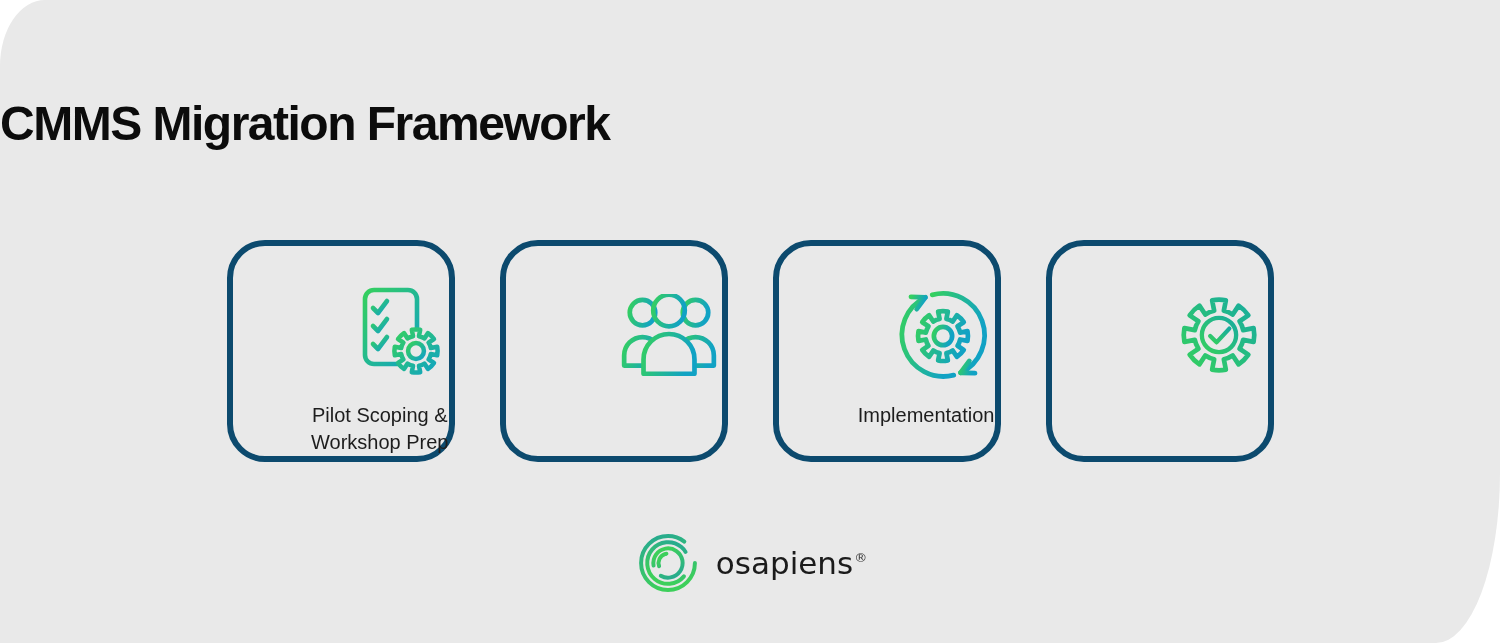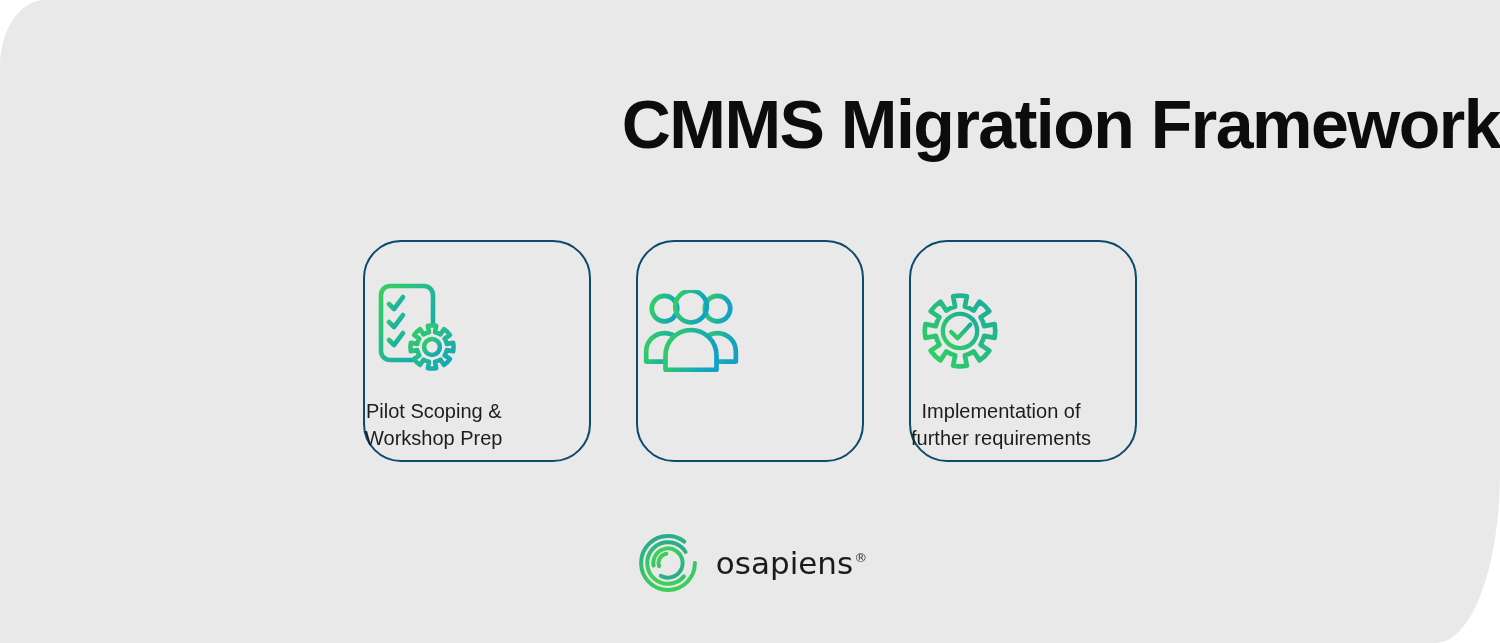--- a/index.html
+++ b/index.html
@@ -8,8 +8,8 @@
   .canvas{position:absolute;inset:0;background:#e9e9e9;
           border-top-left-radius:45px 66px;
           border-bottom-right-radius:64px 170px;}
-  .title{position:absolute;top:97px;left:0;width:100%;text-align:right;margin:0;
-         font-size:68px;line-height:54px;font-weight:800;letter-spacing:-1.5px;color:#0c0c0c;}
+  .title{position:absolute;top:97px;left:0;width:100%;text-align:left;margin:0;
+         font-size:48px;line-height:54px;font-weight:800;letter-spacing:-1.5px;color:#0c0c0c;}
   .cards{position:absolute;top:240px;left:0;width:100%;
          display:flex;justify-content:center;gap:45px;}
   .card{box-sizing:border-box;width:228px;height:222px;border:2px solid #0c4a6e;border-radius:38px;

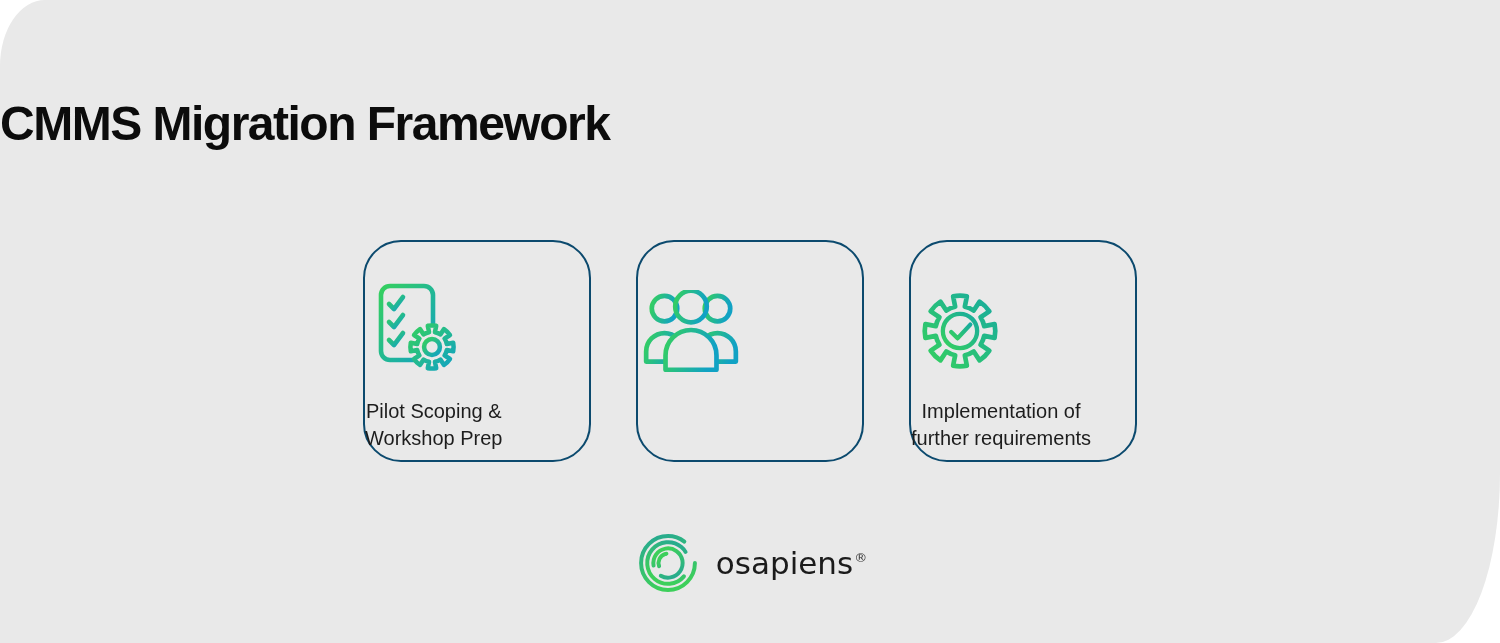--- a/index.html
+++ b/index.html
@@ -12,8 +12,8 @@
          font-size:48px;line-height:54px;font-weight:800;letter-spacing:-1.5px;color:#0c0c0c;}
   .cards{position:absolute;top:240px;left:0;width:100%;
          display:flex;justify-content:center;gap:45px;}
-  .card{box-sizing:border-box;width:228px;height:222px;border:2px solid #0c4a6e;border-radius:38px;
-        display:flex;flex-direction:column;align-items:flex-start;background:transparent;}
+  .card{box-sizing:border-box;width:228px;height:222px;border:6px solid #0c4a6e;border-radius:38px;
+        display:flex;flex-direction:column;align-items:flex-end;background:transparent;}
   .icon-wrap{height:122px;margin-top:28px;display:flex;align-items:center;justify-content:center;}
   .card-label{margin-top:6px;max-width:202px;text-align:center;font-size:20px;line-height:27px;
               color:#1d1d1d;white-space:pre-line;}

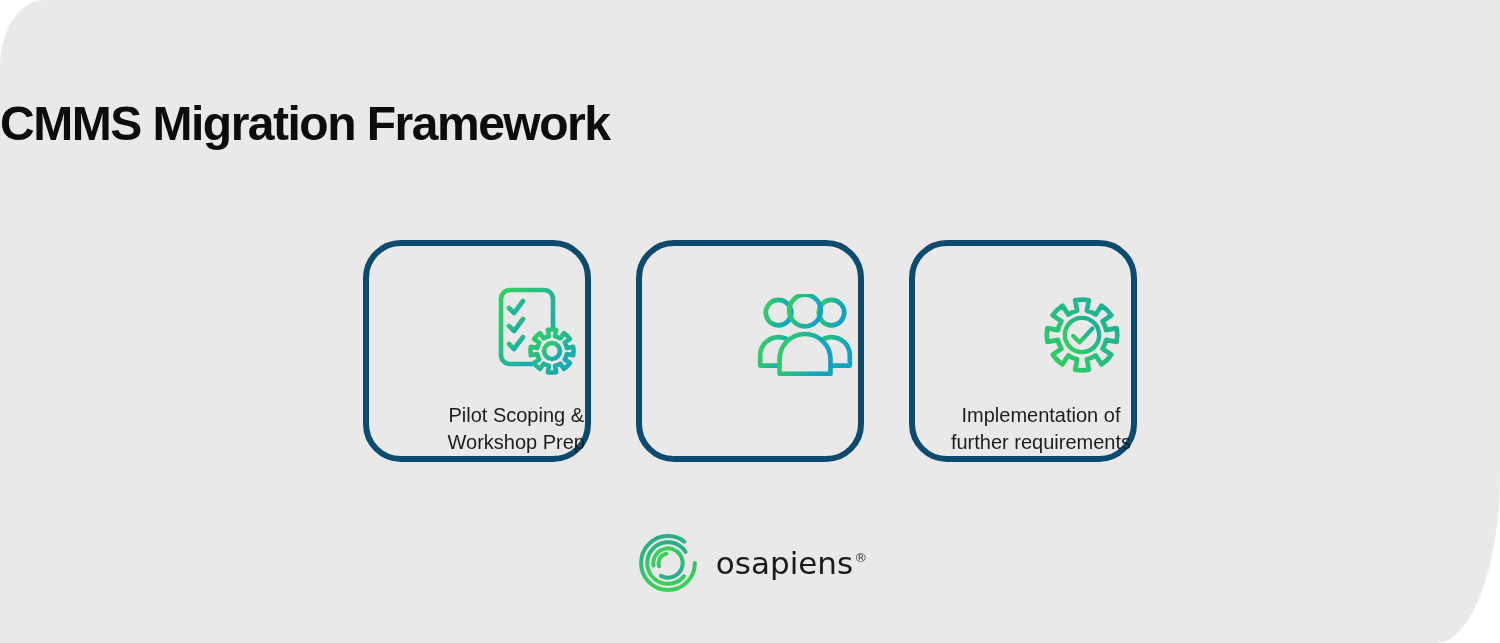--- a/index.html
+++ b/index.html
@@ -88,6 +88,31 @@
         </div>
       </div>
 
+      <div class="card">
+        <div class="icon-wrap">
+          <svg width="104" height="104" viewBox="0 0 100 100">
+            <defs>
+                <linearGradient id="g3" x1="0" y1="0" x2="1" y2="0.3">
+              <stop offset="0" stop-color="#35d05e"></stop>
+              <stop offset="1" stop-color="#11a2c4"></stop>
+            </linearGradient>
+              </defs>
+            <g stroke="url(#g3)" fill="none" stroke-linecap="round" stroke-linejoin="round">
+              <g transform="translate(50,51) scale(0.8)" stroke-width="5.7">
+                <use href="#gear-shape"></use>
+                <circle r="11"></circle>
+              </g>
+              <g stroke-width="4.6">
+                <path d="M 60.3,88.6 A 40,40 0 0 1 33.1,13.8"></path>
+                <path d="M 19.2,13.4 L 33.1,13.8 L 24.7,25.1"></path>
+                <path d="M 39.7,11.4 A 40,40 0 0 1 66.9,86.3"></path>
+                <path d="M 80.8,86.7 L 66.9,86.3 L 75.3,75.0"></path>
+              </g>
+            </g>
+          </svg>
+        </div>
+        <div class="card-label">Implementation</div>
+      </div>
 
 
       <div class="card">

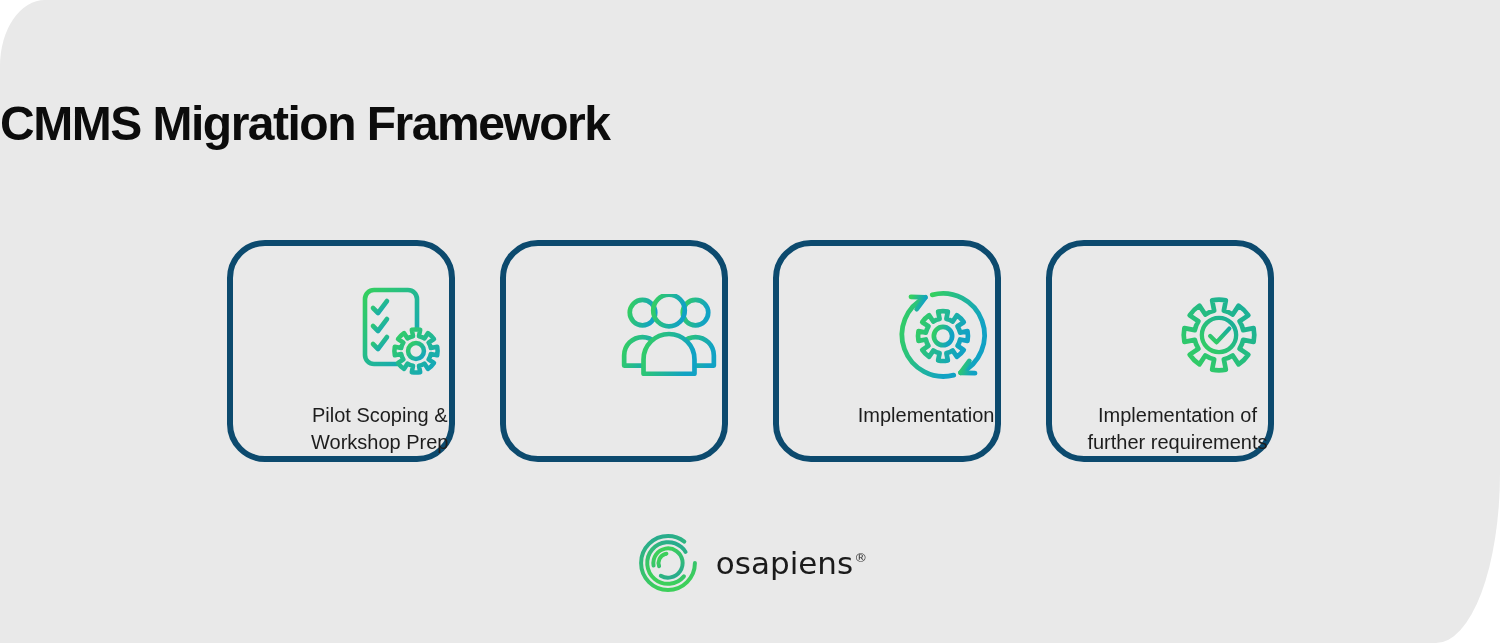--- a/index.html
+++ b/index.html
@@ -133,8 +133,6 @@
             </g>
           </svg>
         </div>
-        <div class="card-label">Implementation of
-further requirements</div>
       </div>
 
     </div>

